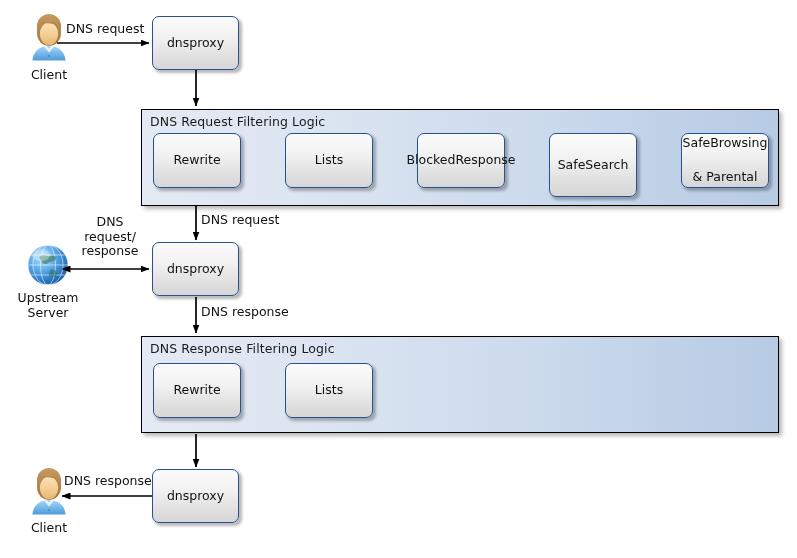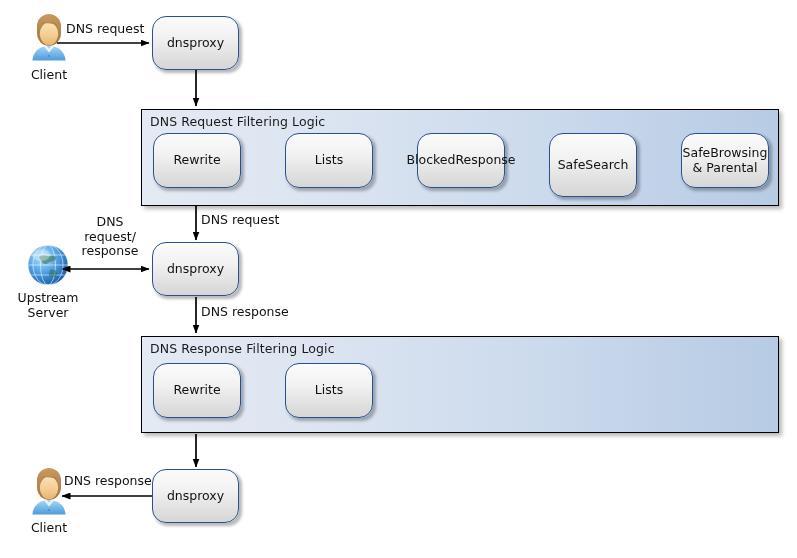--- a/index.html
+++ b/index.html
@@ -36,7 +36,7 @@
     position:absolute;
     box-sizing:border-box;
     border:1.4px solid #28528f;
-    border-radius:14px;
+    border-radius:7px;
     background:linear-gradient(to bottom,#fbfbfb 0%,#f2f2f2 38%,#e2e2e2 72%,#d6d6d6 100%);
     box-shadow:2.5px 2.5px 3px rgba(0,0,0,0.28);
     display:flex;

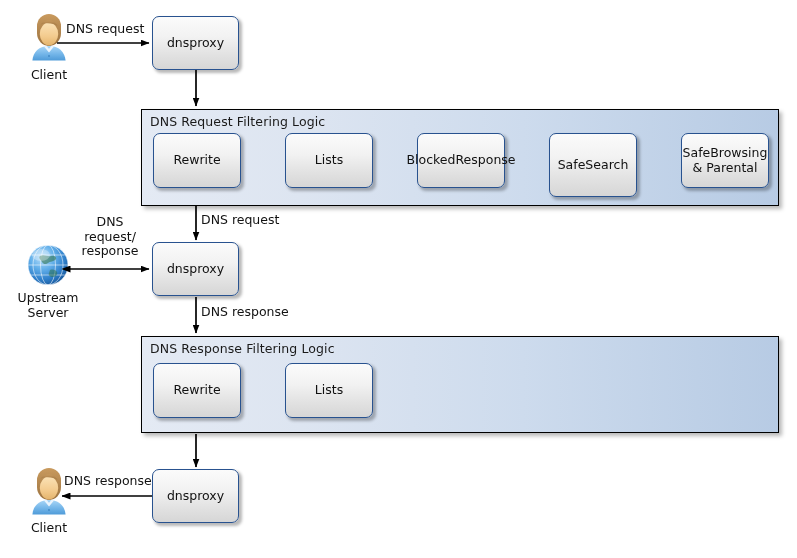--- a/index.html
+++ b/index.html
@@ -171,7 +171,7 @@
   <div class="node" style="left:549px;top:133px;width:88px;height:64px;text-align:center;">
     <span>SafeSearch</span>
   </div>
-  <div class="node" style="left:681px;top:133px;width:88px;height:55px;flex-direction:column;">
+  <div class="node" style="left:681px;top:133px;width:88px;height:55px;flex-direction:column;justify-content:space-between;">
     <span>SafeBrowsing</span>
     <span>&amp; Parental</span>
   </div>

